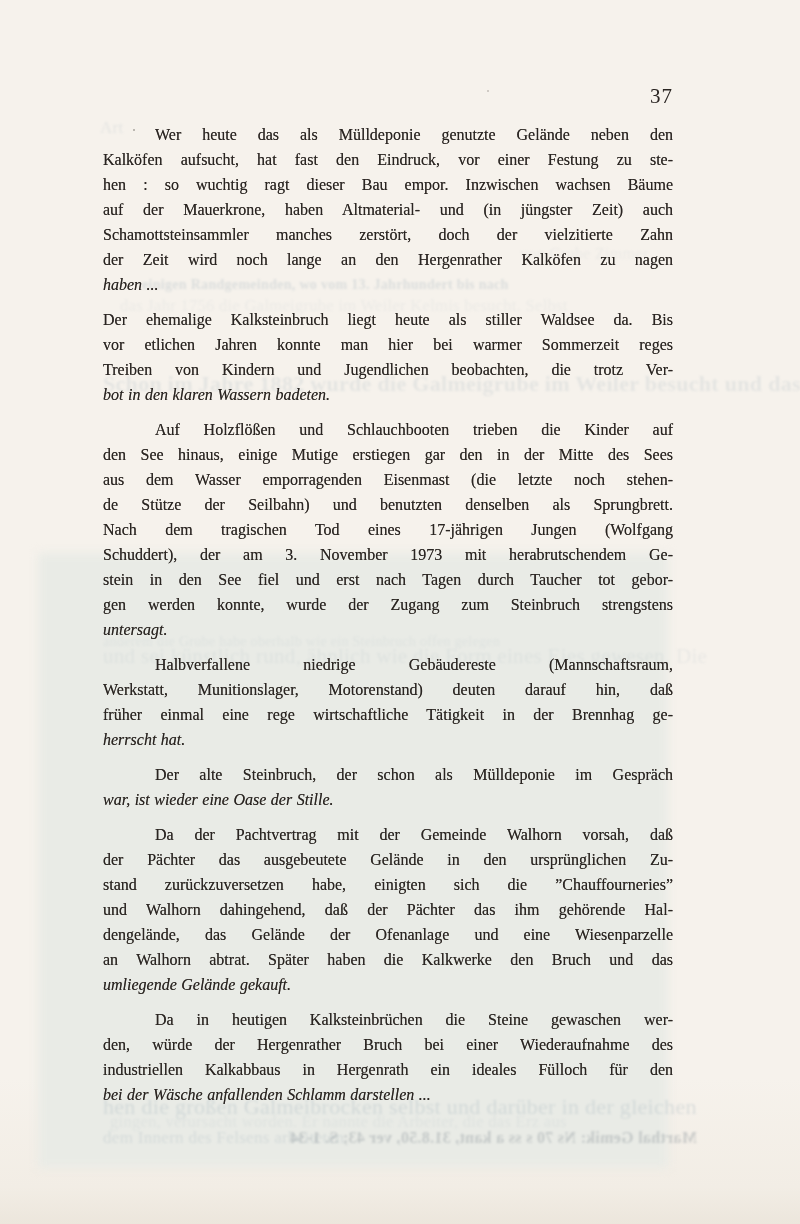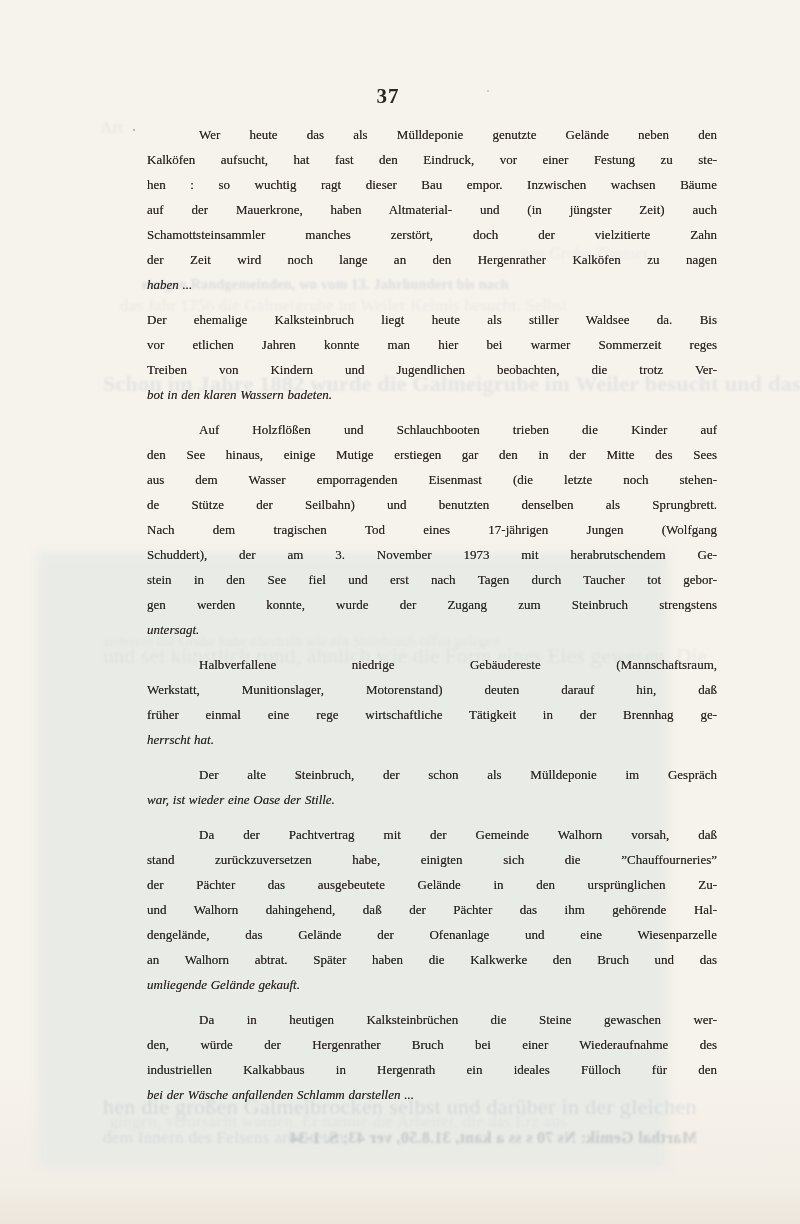--- a/index.html
+++ b/index.html
@@ -32,8 +32,8 @@
   .ghost-line.bold{font-weight:bold;}
   .page-number{
     position:absolute;top:84px;left:103px;width:570px;
-    text-align:center;font-size:21px;color:var(--ink);
-    z-index:3;letter-spacing:1px;font-weight:bold;
+    text-align:right;font-size:21px;color:var(--ink);
+    z-index:3;letter-spacing:1px;
   }
   .textcol{
     position:absolute;left:103px;top:122px;width:570px;

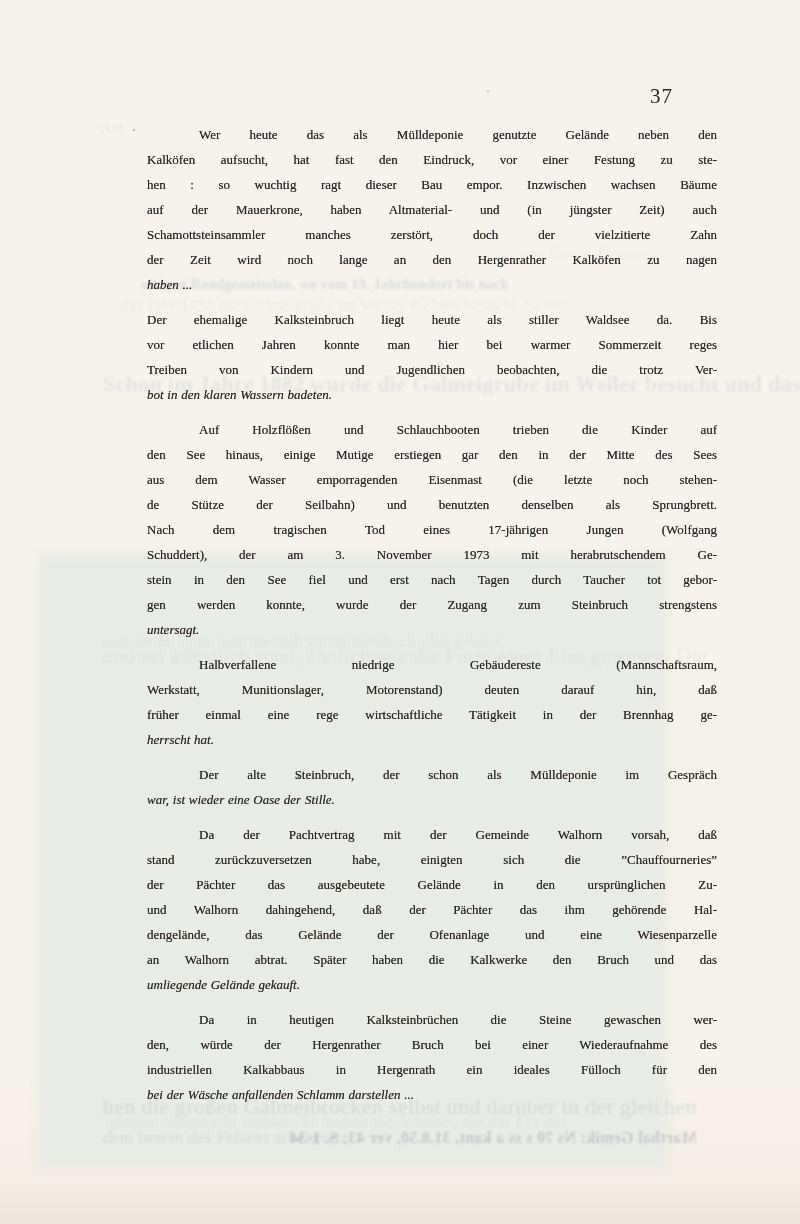--- a/index.html
+++ b/index.html
@@ -38,9 +38,8 @@
   .textcol{
     position:absolute;left:103px;top:122px;width:570px;
     z-index:3;color:var(--ink);
-    font-size:13px;line-height:25px;
+    font-size:16px;line-height:25px;
     text-shadow:0 0 0.5px rgba(40,34,28,0.65);
-    margin-left:44px;
   }
   .paragraph{margin:0;}
   .paragraph + .paragraph{margin-top:10px;}

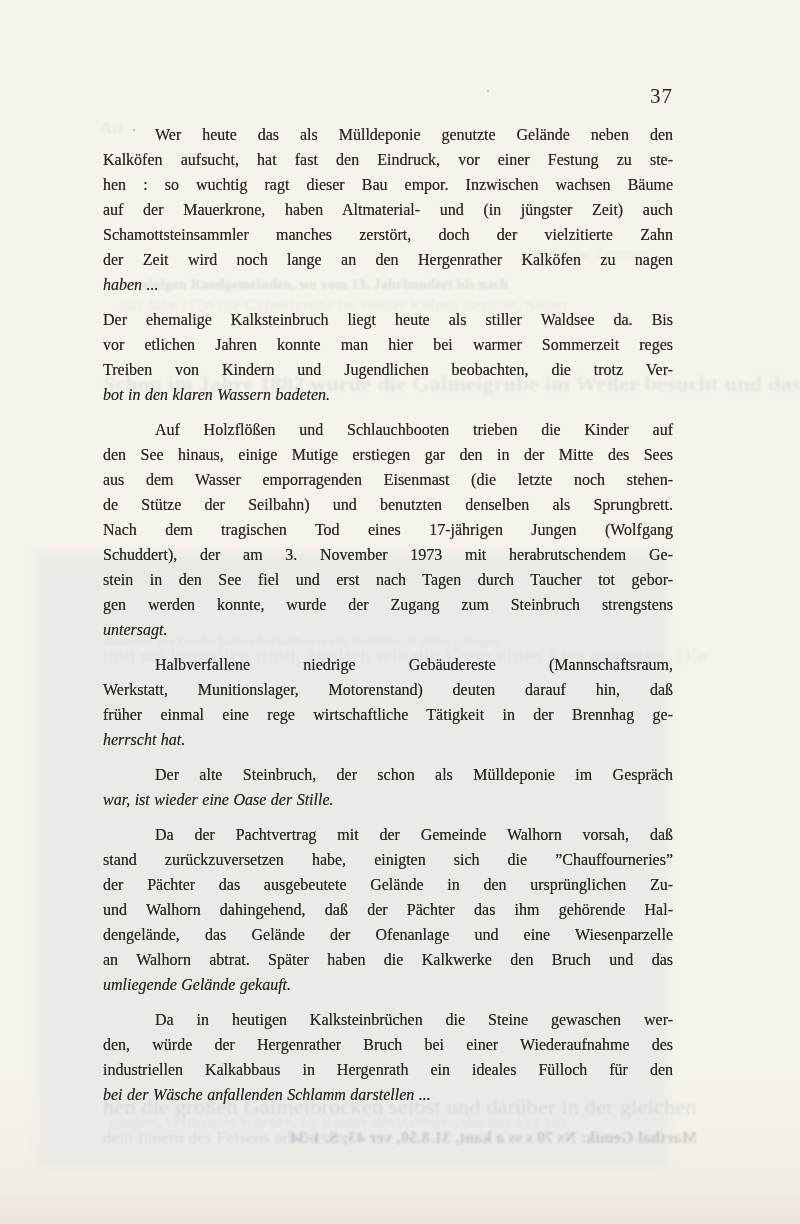--- a/index.html
+++ b/index.html
@@ -109,8 +109,8 @@
       </div>
       <div class="paragraph">
         <div class="text-line indented">Da der Pachtvertrag mit der Gemeinde Walhorn vorsah, daß</div>
+        <div class="text-line">der Pächter das ausgebeutete Gelände in den ursprünglichen Zu-</div>
         <div class="text-line">stand zurückzuversetzen habe, einigten sich die ”Chauffourneries”</div>
-        <div class="text-line">der Pächter das ausgebeutete Gelände in den ursprünglichen Zu-</div>
         <div class="text-line">und Walhorn dahingehend, daß der Pächter das ihm gehörende Hal-</div>
         <div class="text-line">dengelände, das Gelände der Ofenanlage und eine Wiesenparzelle</div>
         <div class="text-line">an Walhorn abtrat. Später haben die Kalkwerke den Bruch und das</div>

